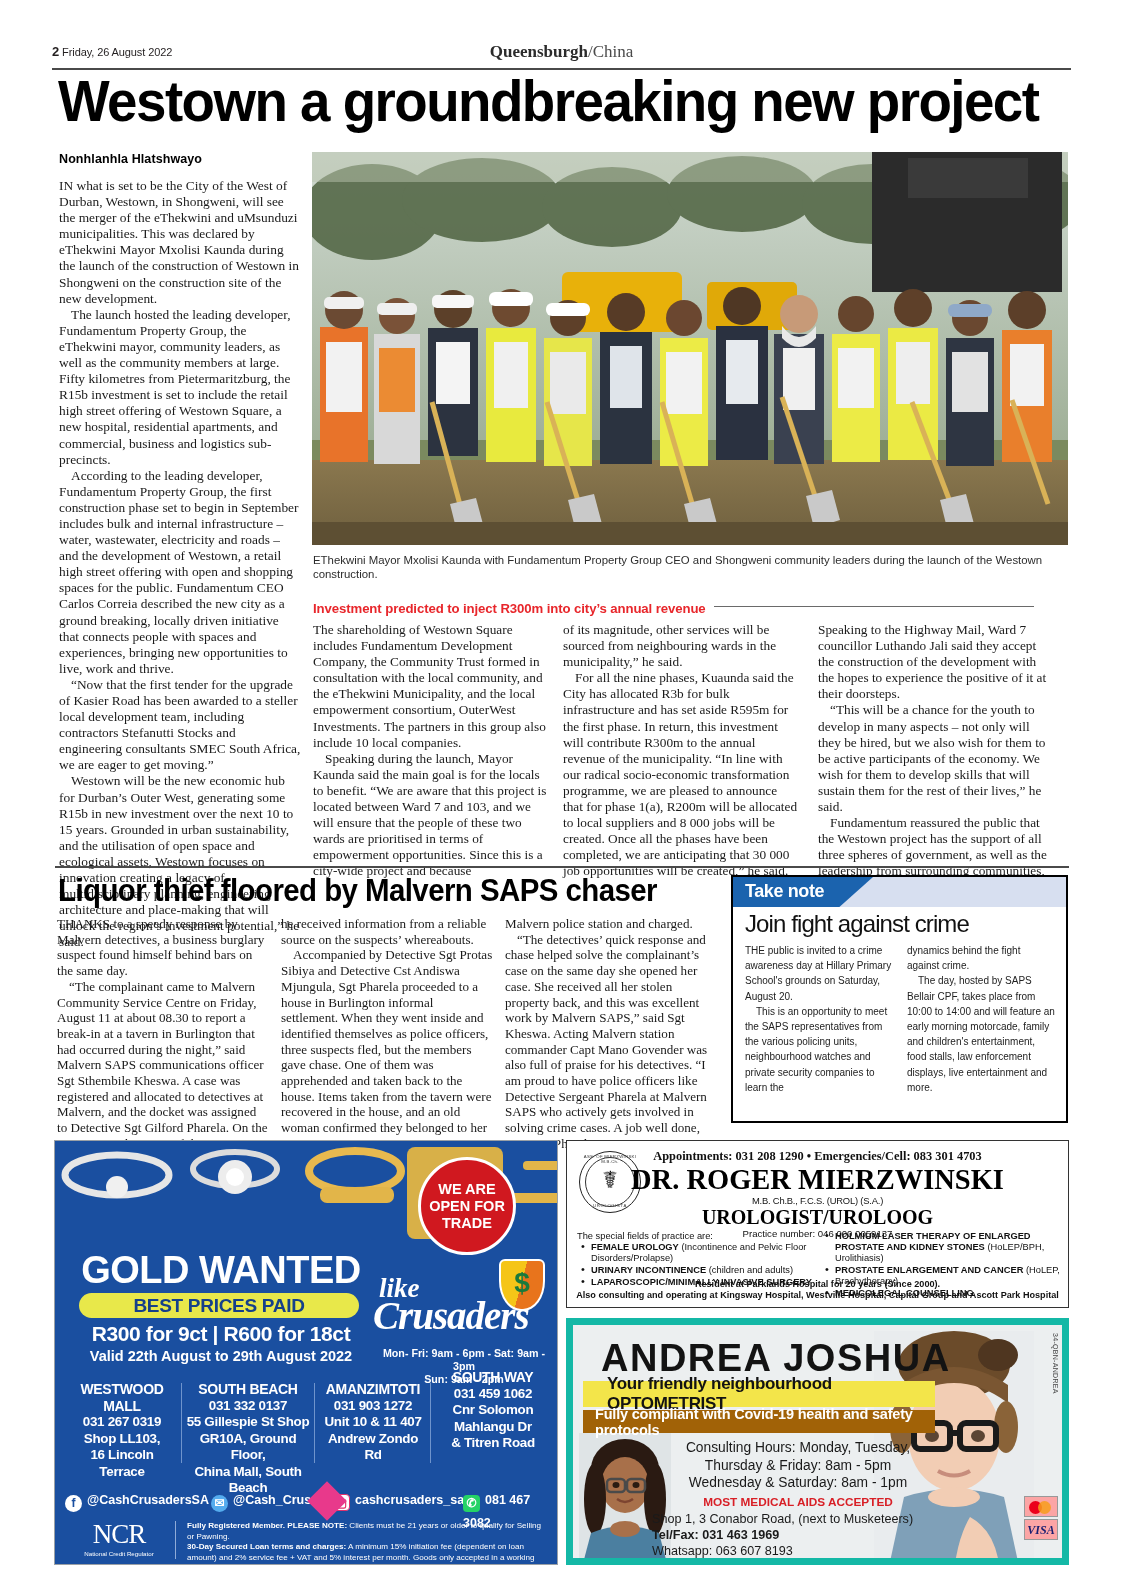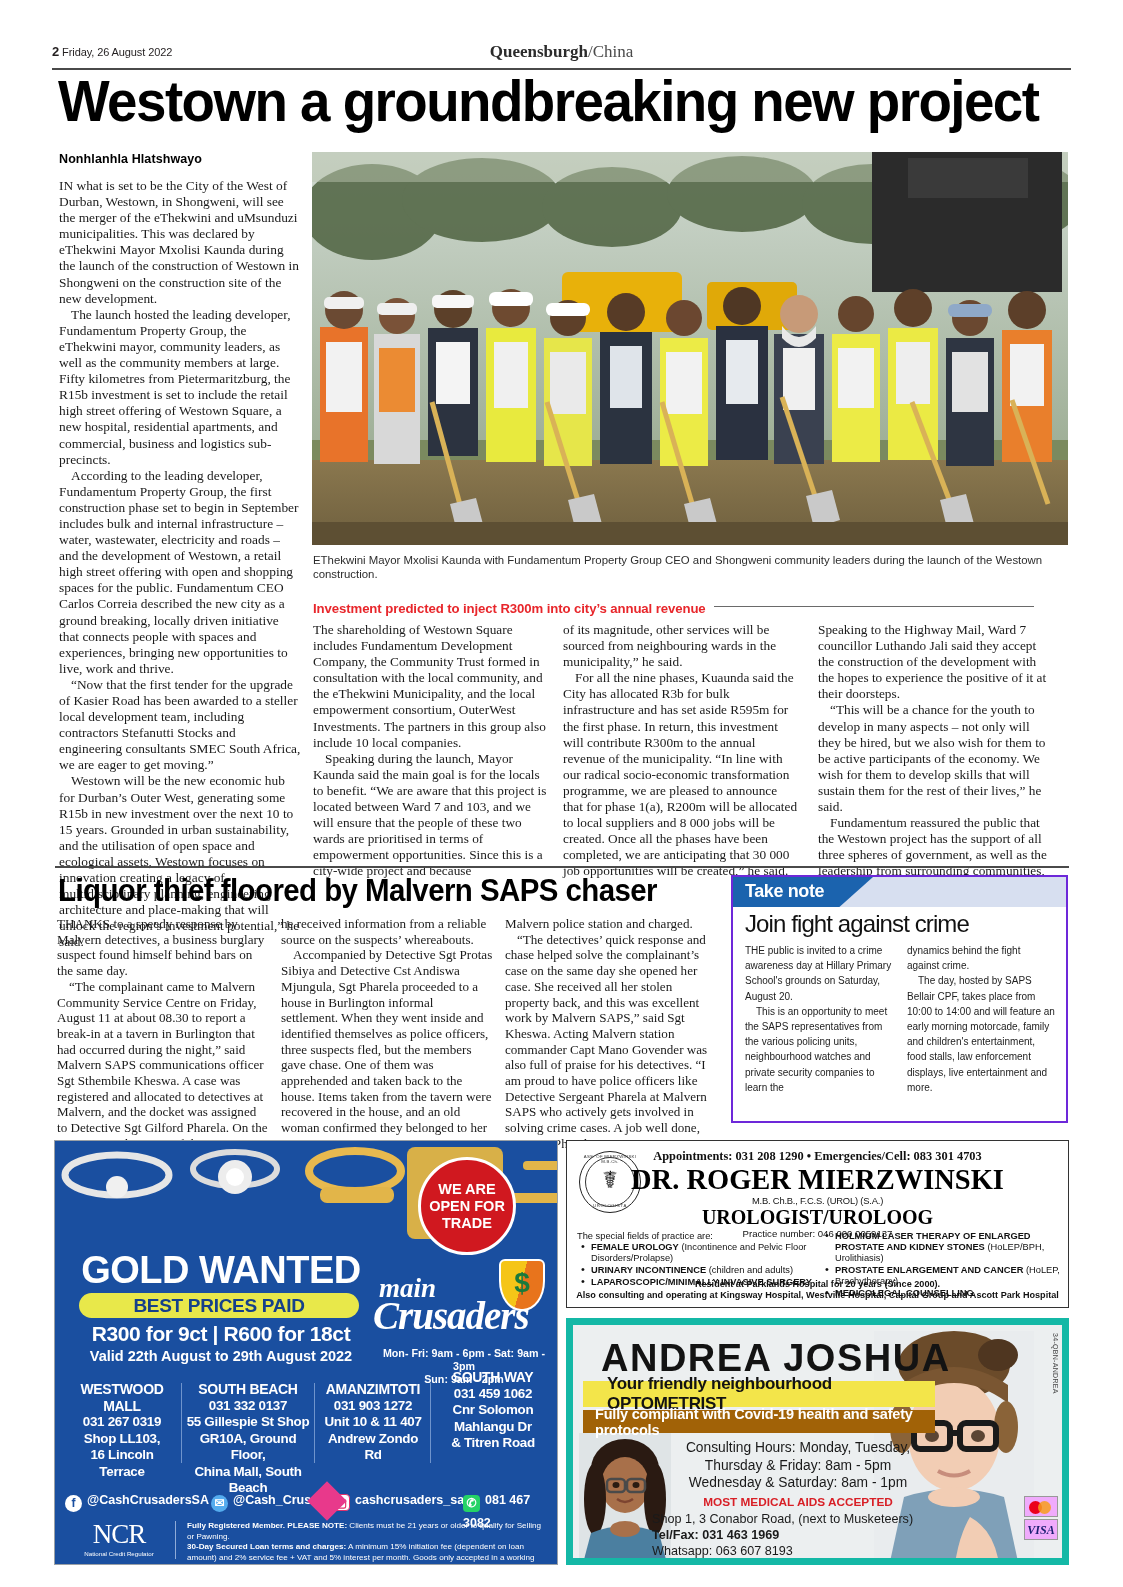--- a/index.html
+++ b/index.html
@@ -142,7 +142,7 @@
   
   .takenote {
     position: absolute; left: 731px; top: 875px; width: 337px; height: 248px;
-    border: 2px solid #6d28d9;
+    border: 2px solid #000000;
     background: #fff;
   }
   .tn-band {

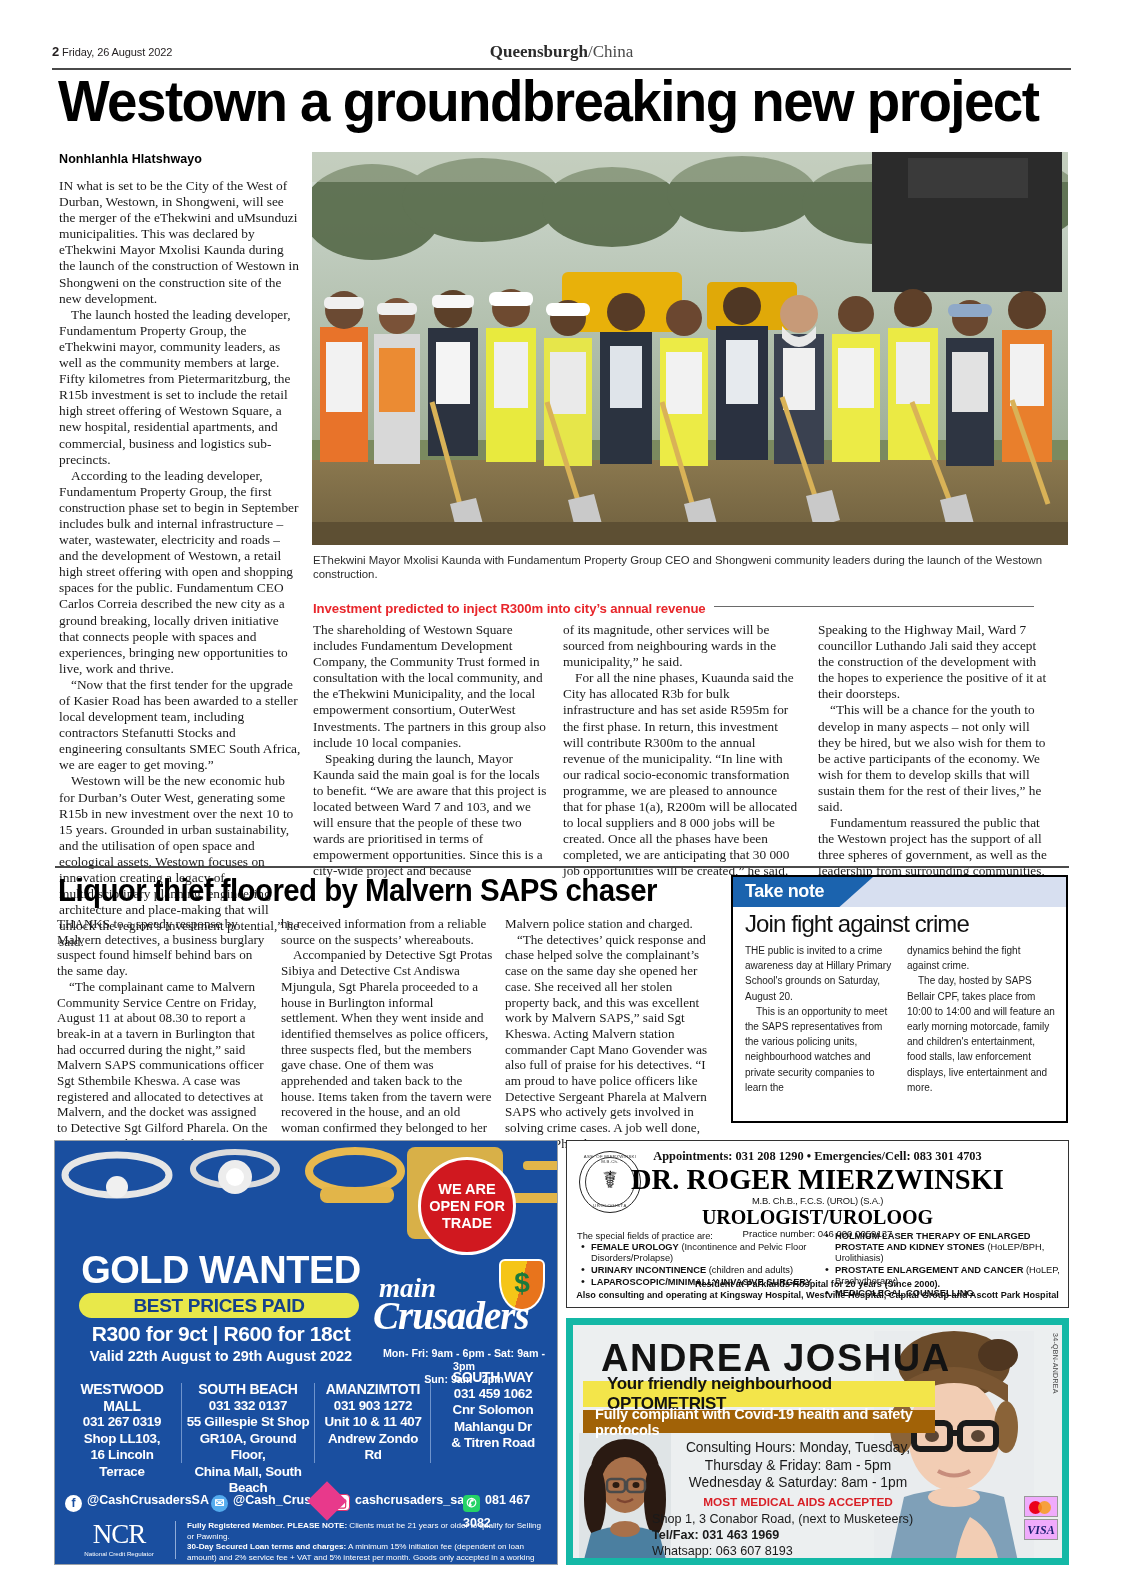--- a/index.html
+++ b/index.html
@@ -729,7 +729,7 @@
     <div class="cc-price">R300 for 9ct | R600 for 18ct</div>
     <div class="cc-valid">Valid 22th August to 29th August 2022</div>
     <div class="cc-logo">
-      <span class="cash">main</span>
+      <span class="cash">like</span>
       <span class="crus">Crusaders</span>
       <div class="cc-shield">
         <div class="s">$</div>

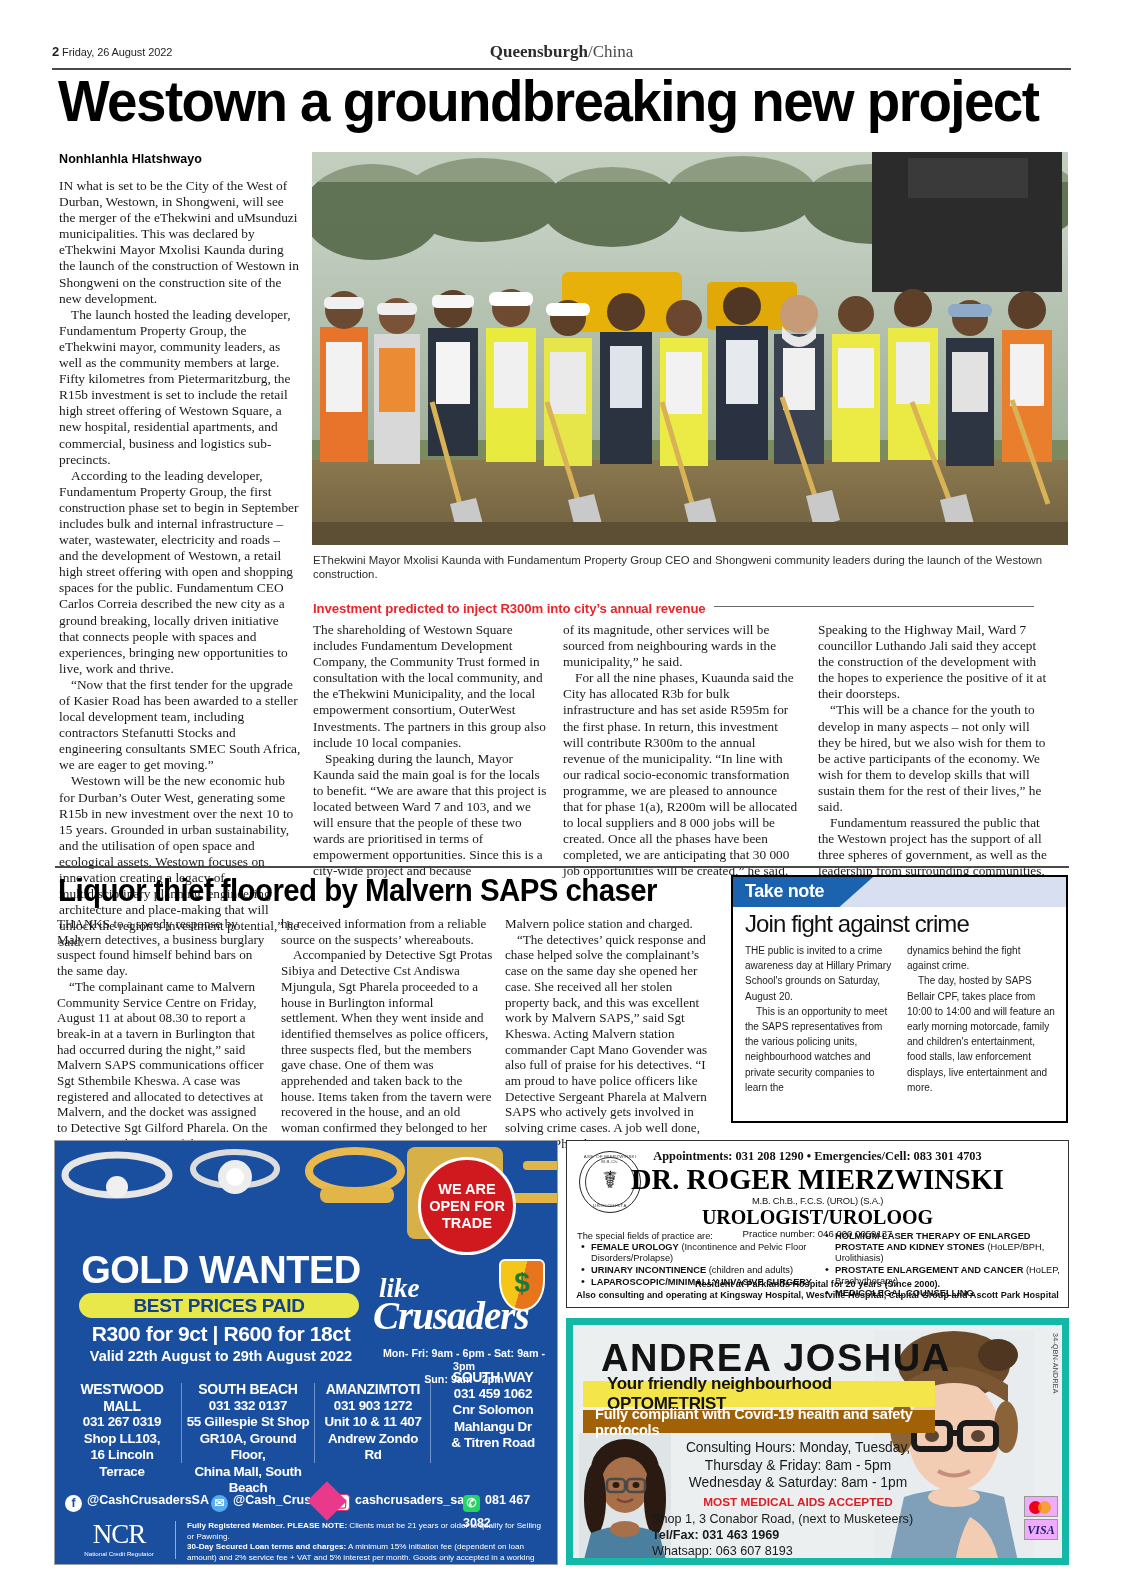--- a/index.html
+++ b/index.html
@@ -455,7 +455,7 @@
     position: absolute; right: 4px; bottom: 16px; width: 34px;
   }
   .card-mc, .card-visa {
-    width: 34px; height: 21px; border: 1px solid #999; background: #f0abfc;
+    width: 34px; height: 21px; border: 1px solid #999; background: #fca5a5;
     margin-bottom: 2px; position: relative;
   }
   .card-mc .c1, .card-mc .c2 {

